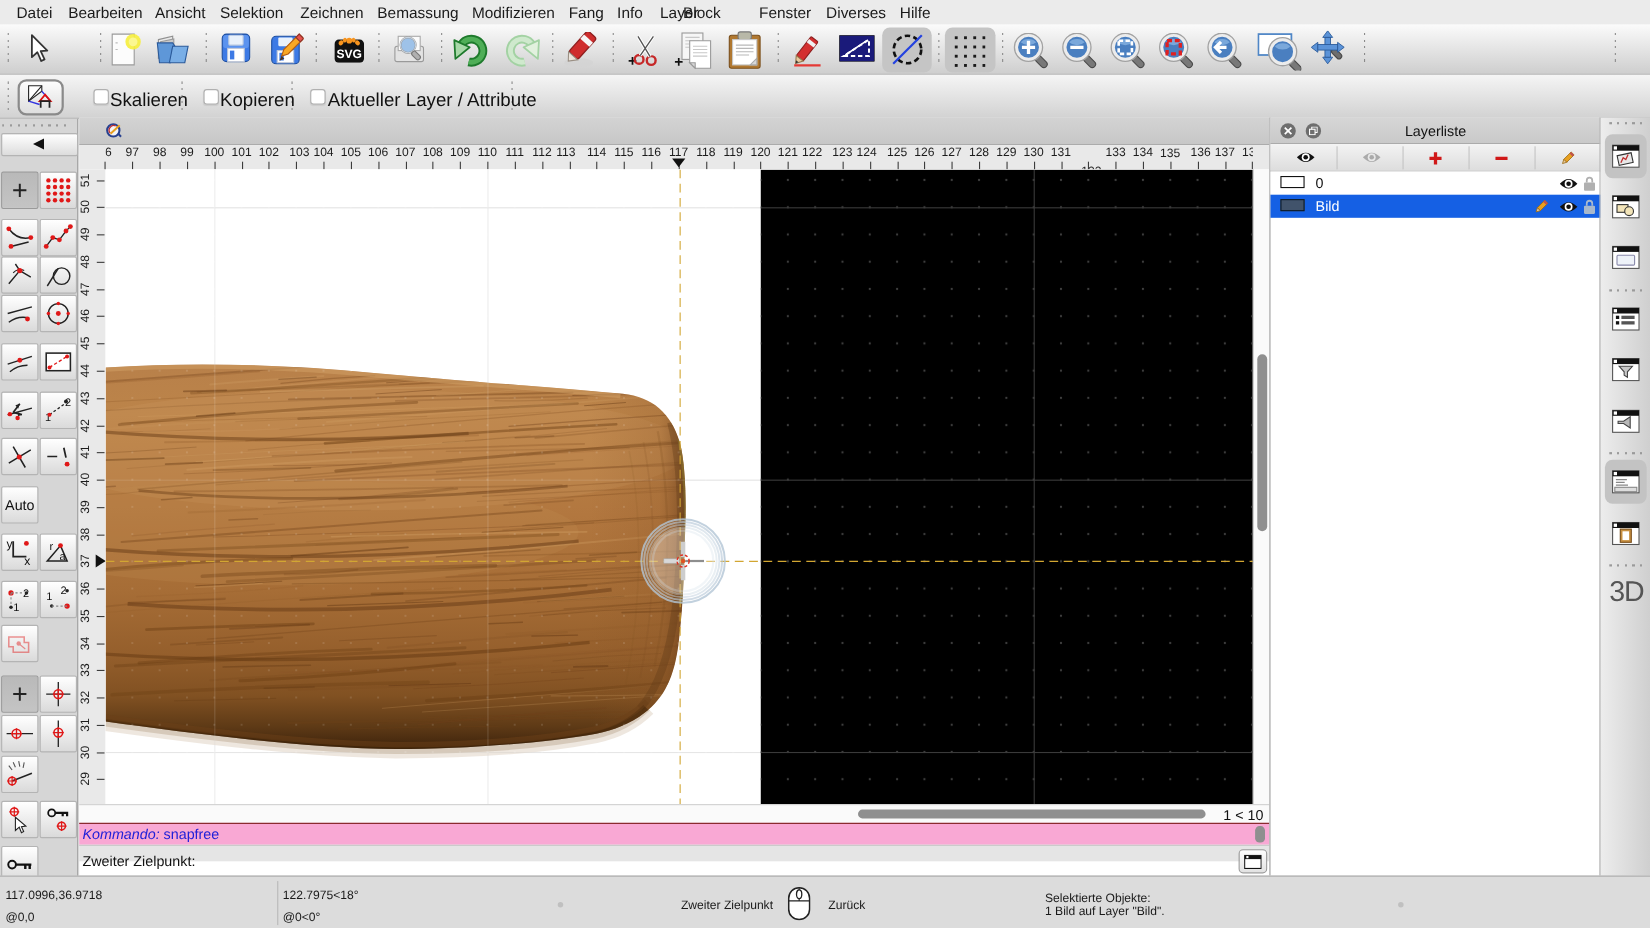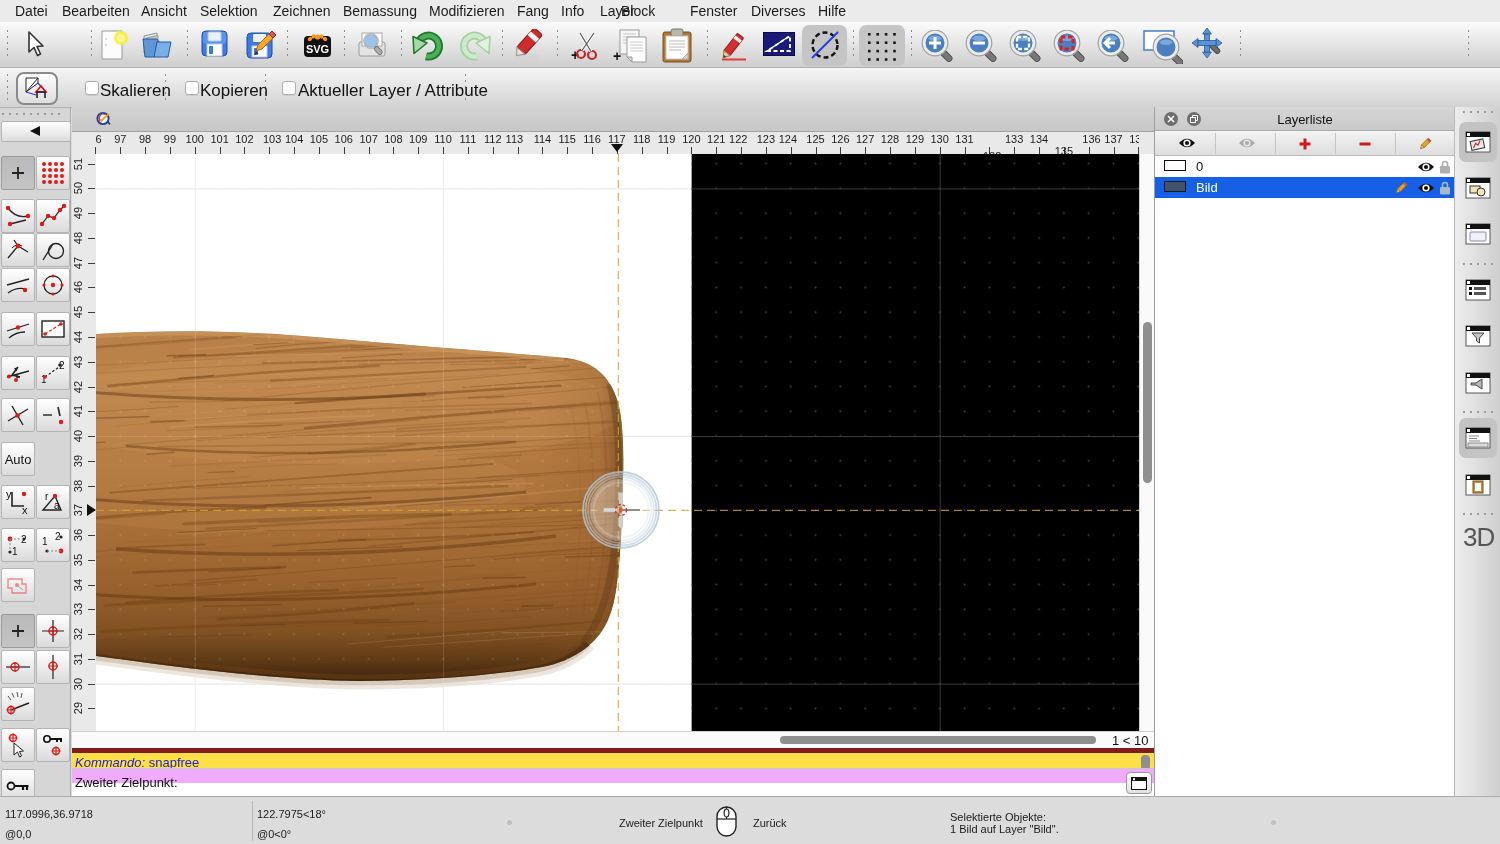--- a/index.html
+++ b/index.html
@@ -605,7 +605,7 @@
         <div class="rnum" style="left:881.35px;top:18px;width:24px;text-align:right">132</div>
         <div class="rnum" style="left:906.18px;top:1px;width:24px;text-align:center">133</div>
         <div class="rnum" style="left:931.01px;top:1px;width:24px;text-align:center">134</div>
-        <div class="rnum" style="left:955.84px;top:13px;width:24px;text-align:center">135</div>
+        <div class="rnum" style="left:955.84px;top:2px;width:24px;text-align:center">135</div>
         <div class="rnum" style="left:980.67px;top:1px;width:24px;text-align:right">136</div>
         <div class="rnum" style="left:1005.5px;top:1px;width:24px;text-align:center">137</div>
         <div class="rnum" style="left:1030.33px;top:1px;width:24px;text-align:center">138</div>

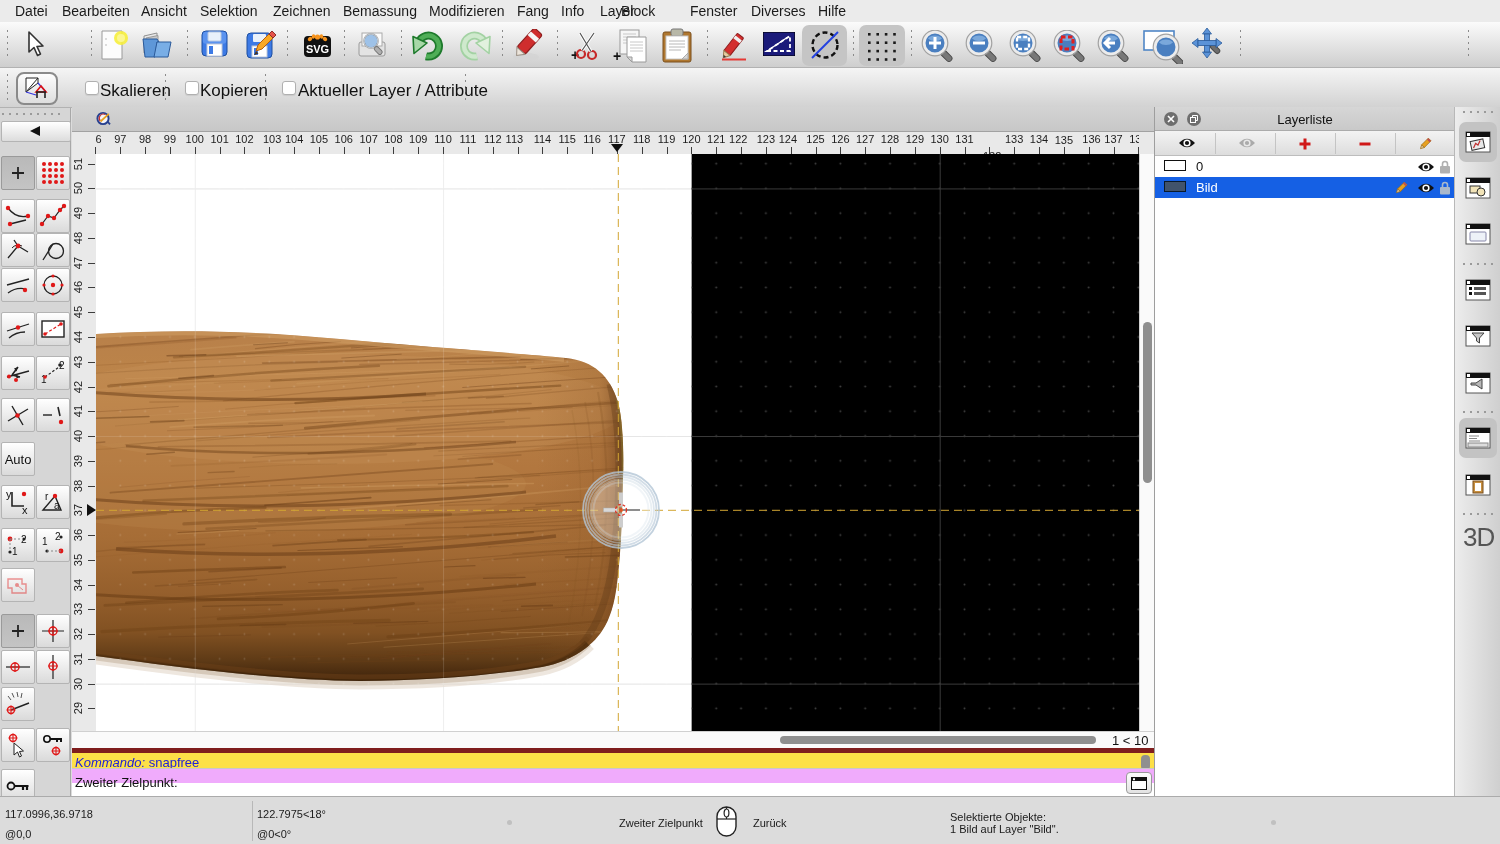--- a/index.html
+++ b/index.html
@@ -26,7 +26,7 @@
 #canvas{left:24px;top:47px;width:1043px;height:577px;background:#fff;}
 #vscroll{left:1067px;top:47px;width:15px;height:577px;background:#fafafa;border-left:1px solid #d0d0d0;}
 #hscrollrow{left:0;top:624px;width:1082px;height:17px;background:#fafafa;border-top:1px solid #d0d0d0;}
-#kommandorow{left:0;top:641px;width:1082px;height:20px;background:#fde047;border-top:5px solid #7f1d1d;}
+#kommandorow{left:0;top:641px;width:1082px;height:20px;background:#f9a8d4;border-top:1px solid #7f1d1d;}
 #zweiterrow{left:0;top:661px;width:1082px;height:15px;background:#f0abfc;border-top:1px solid #c8c8c8;}
 #rightpanel{left:1154px;top:107px;width:300px;height:689px;background:#fff;border-left:1px solid #9e9e9e;}
 #rpheader{left:0;top:0;width:300px;height:24px;background:linear-gradient(#d6d6d6,#c9c9c9);border-bottom:1px solid #ababab;}

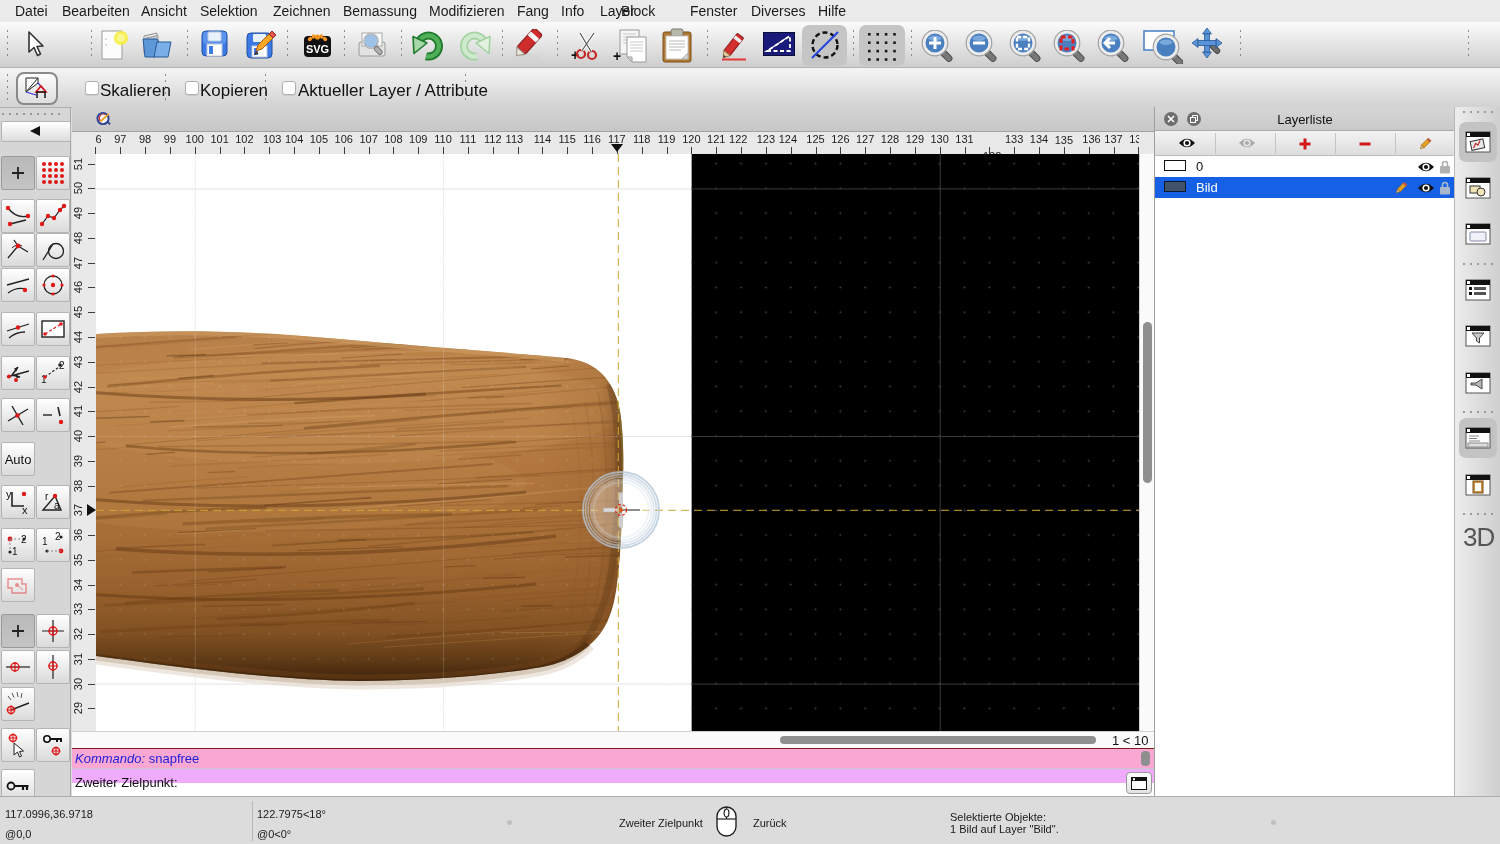--- a/index.html
+++ b/index.html
@@ -27,7 +27,7 @@
 #vscroll{left:1067px;top:47px;width:15px;height:577px;background:#fafafa;border-left:1px solid #d0d0d0;}
 #hscrollrow{left:0;top:624px;width:1082px;height:17px;background:#fafafa;border-top:1px solid #d0d0d0;}
 #kommandorow{left:0;top:641px;width:1082px;height:20px;background:#f9a8d4;border-top:1px solid #7f1d1d;}
-#zweiterrow{left:0;top:661px;width:1082px;height:15px;background:#f0abfc;border-top:1px solid #c8c8c8;}
+#zweiterrow{left:0;top:661px;width:1082px;height:15px;background:#e5e5e5;border-top:1px solid #c8c8c8;}
 #rightpanel{left:1154px;top:107px;width:300px;height:689px;background:#fff;border-left:1px solid #9e9e9e;}
 #rpheader{left:0;top:0;width:300px;height:24px;background:linear-gradient(#d6d6d6,#c9c9c9);border-bottom:1px solid #ababab;}
 #rptoolbar{left:0;top:24px;width:300px;height:25px;background:linear-gradient(#f3f3f3,#dddddd);border-bottom:1px solid #bdbdbd;}

